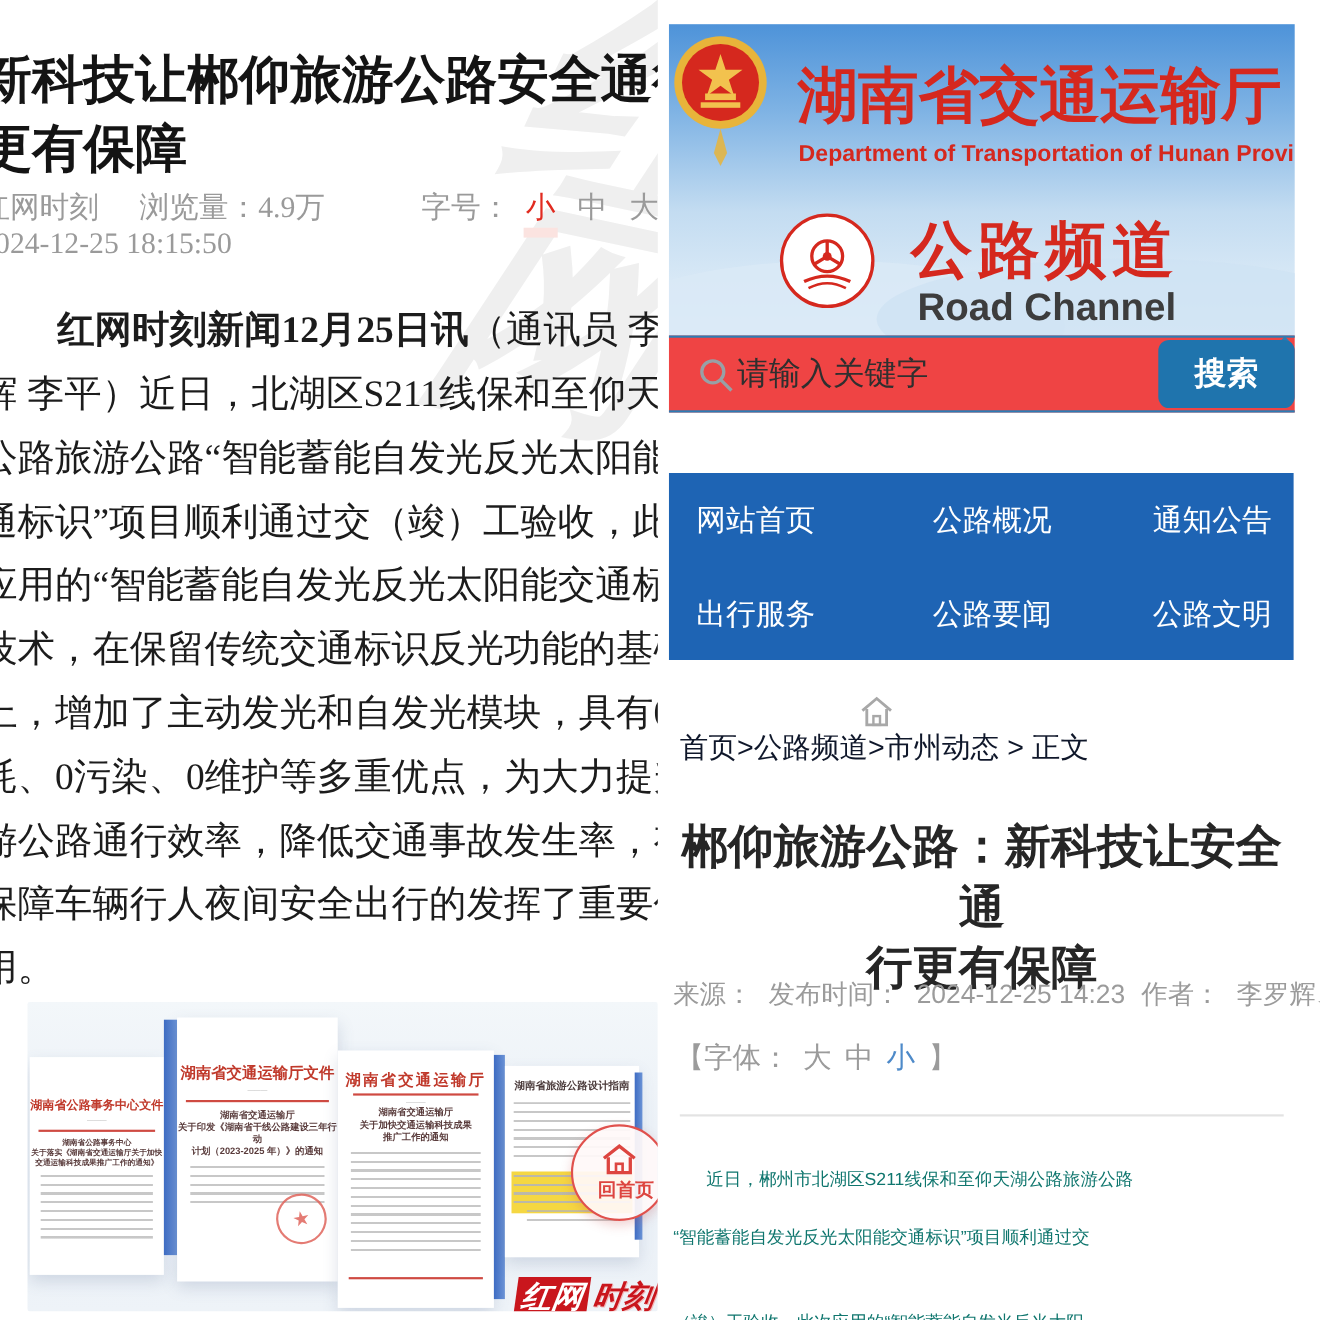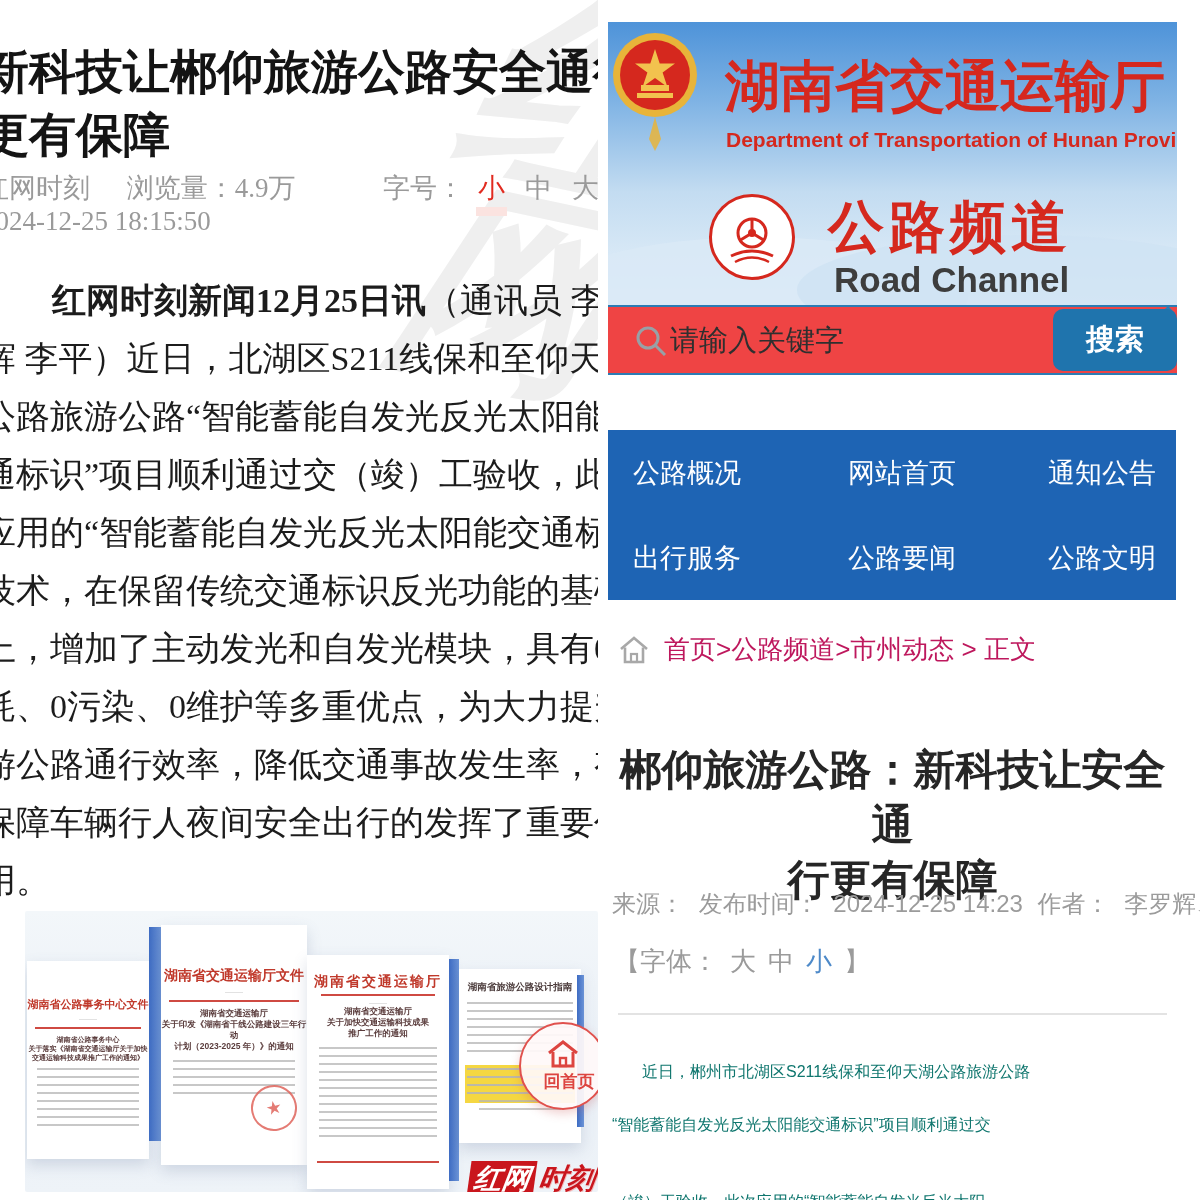--- a/index.html
+++ b/index.html
@@ -236,8 +236,8 @@
   </div>
 
   <div class="nav">
+    <span class="ni">网站首页</span>
     <span class="ni">公路概况</span>
-    <span class="ni">网站首页</span>
     <span class="ni">通知公告</span>
     <span class="ni">出行服务</span>
     <span class="ni">公路要闻</span>

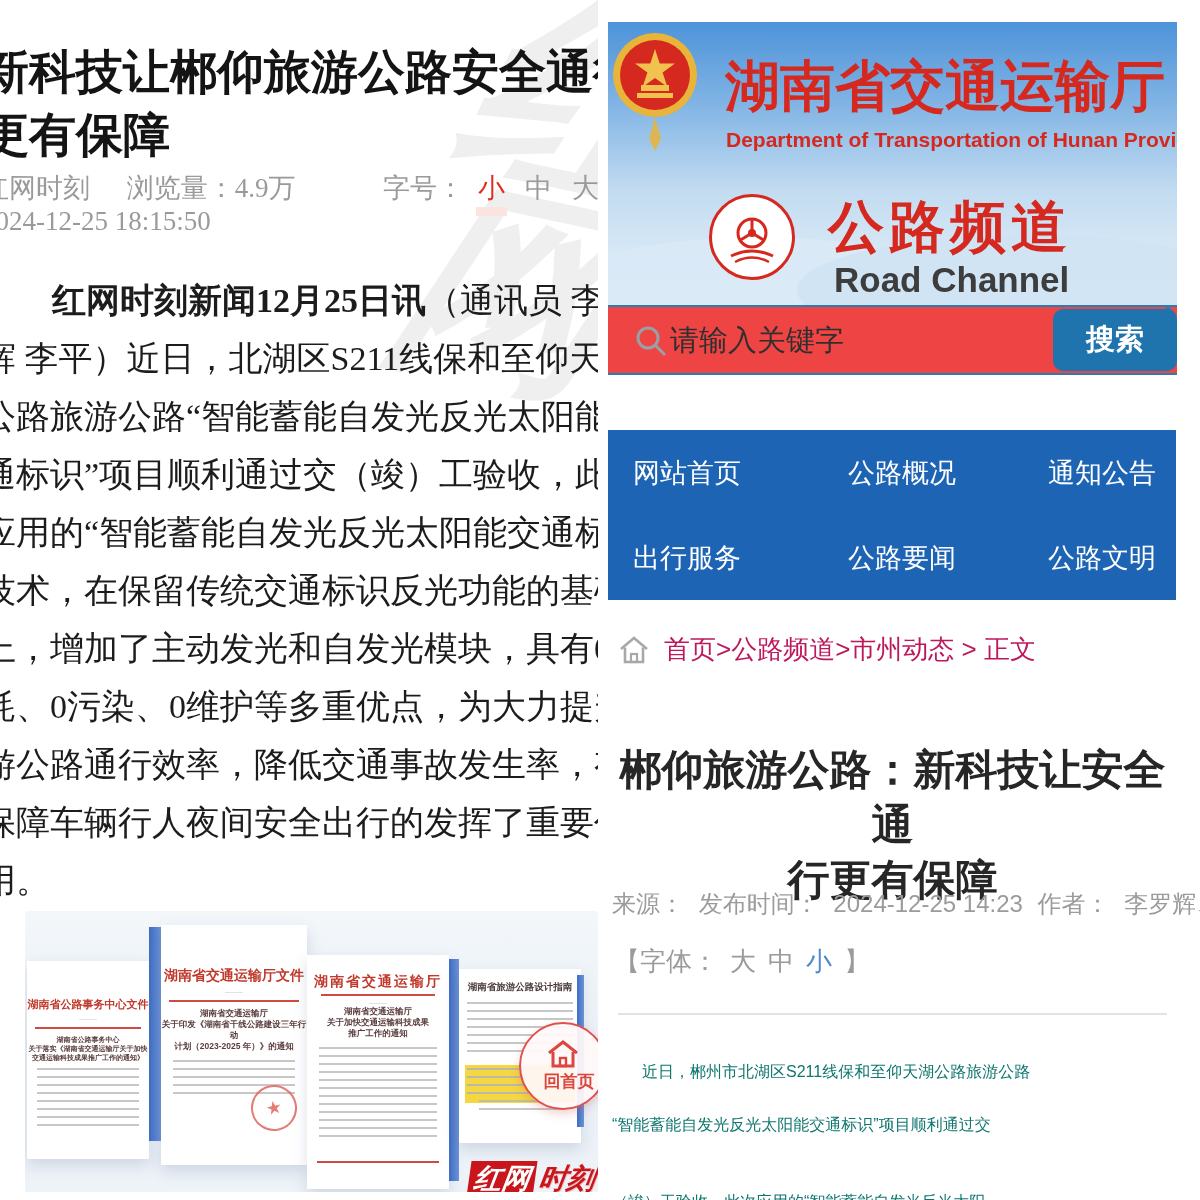--- a/index.html
+++ b/index.html
@@ -80,7 +80,7 @@
        align-items:center;padding-left:25px;box-sizing:border-box;}
   .nav .ni{color:#fff;font-size:27px;cursor:pointer;white-space:nowrap;}
   .crumbs{position:absolute;left:10px;top:632px;display:flex;align-items:center;
-          font-size:26px;color:#be185d;}
+          font-size:26px;color:#0f172a;flex-direction:column;}
   .crumbs svg{margin-right:14px;}
   .a-title{position:absolute;left:0;top:742px;width:569px;text-align:center;
            font-weight:700;font-size:42px;line-height:55px;color:#262626;}

